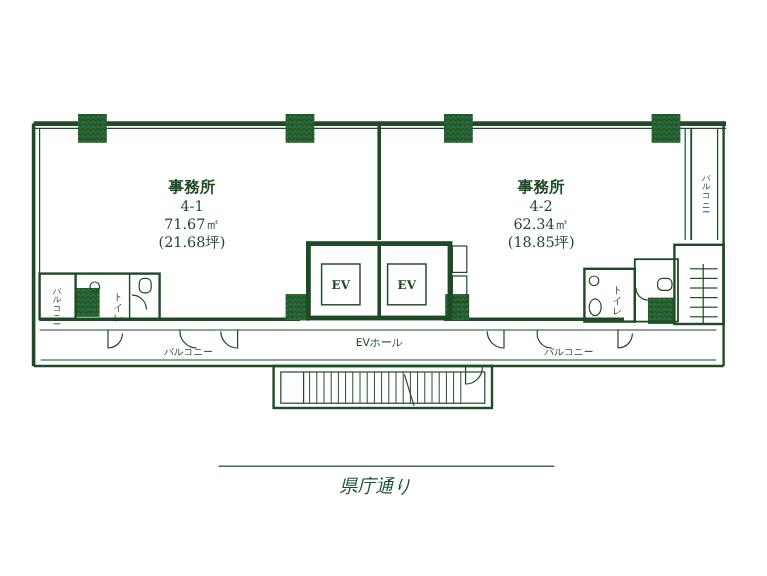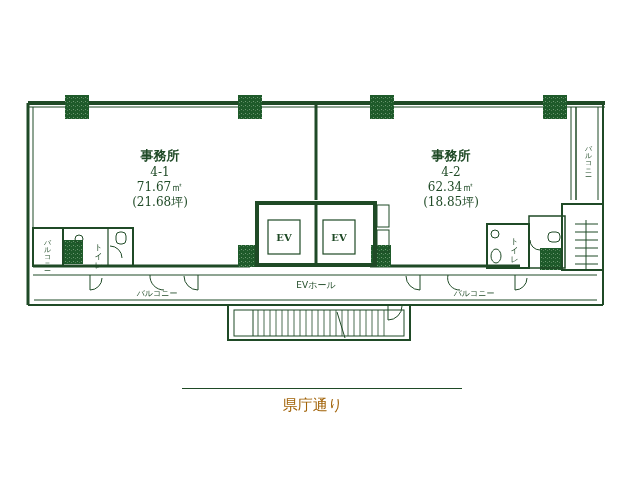--- a/index.html
+++ b/index.html
@@ -7,7 +7,7 @@
     #plan { position: absolute; left: 0; top: 0; }
     .lbl { font-family: "DejaVu Serif", serif; fill: #1f4a26; }
     .lbl-sans { font-family: "DejaVu Sans", sans-serif; fill: #1f4a26; }
-    .street-label { position: absolute; left: 0; width: 626px; top: 396px; text-align: center; font-family: "DejaVu Sans", sans-serif; font-size: 15px; color: #a16207; }
+    .street-label { position: absolute; left: 0; width: 626px; top: 396px; text-align: center; font-family: "DejaVu Sans", sans-serif; font-size: 15px; color: #14532d; font-style: italic; }
     .street-line { position: absolute; left: 182px; width: 280px; top: 388px; height: 0; border-top: 1.5px solid #1f4a26; }
   </style>
 </head>

